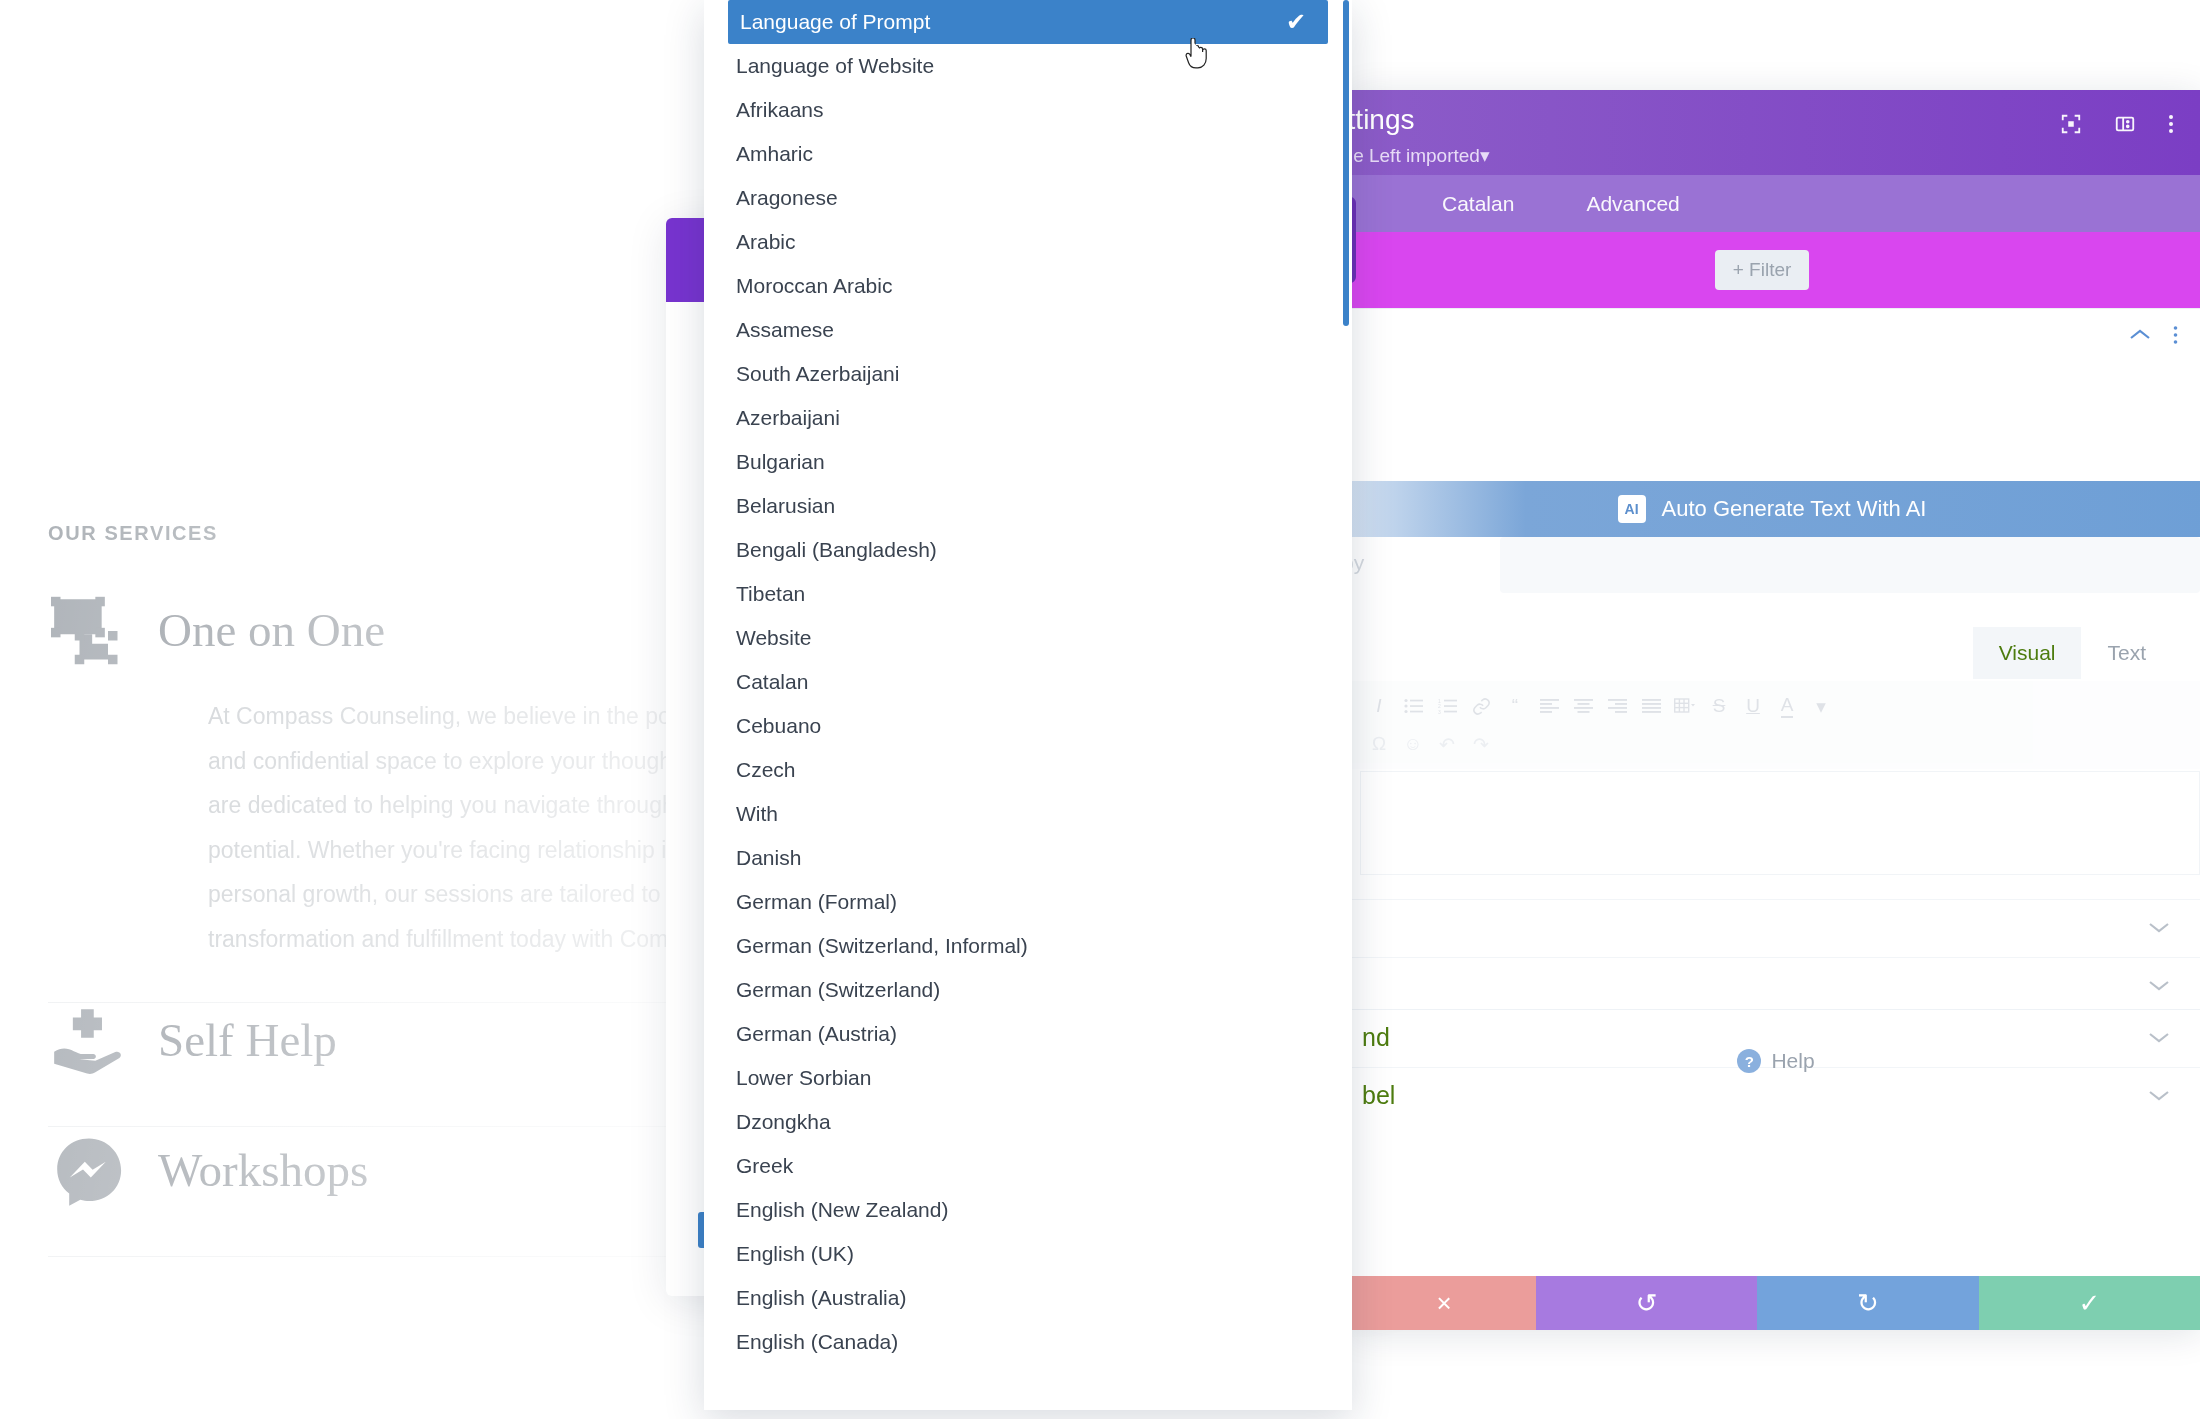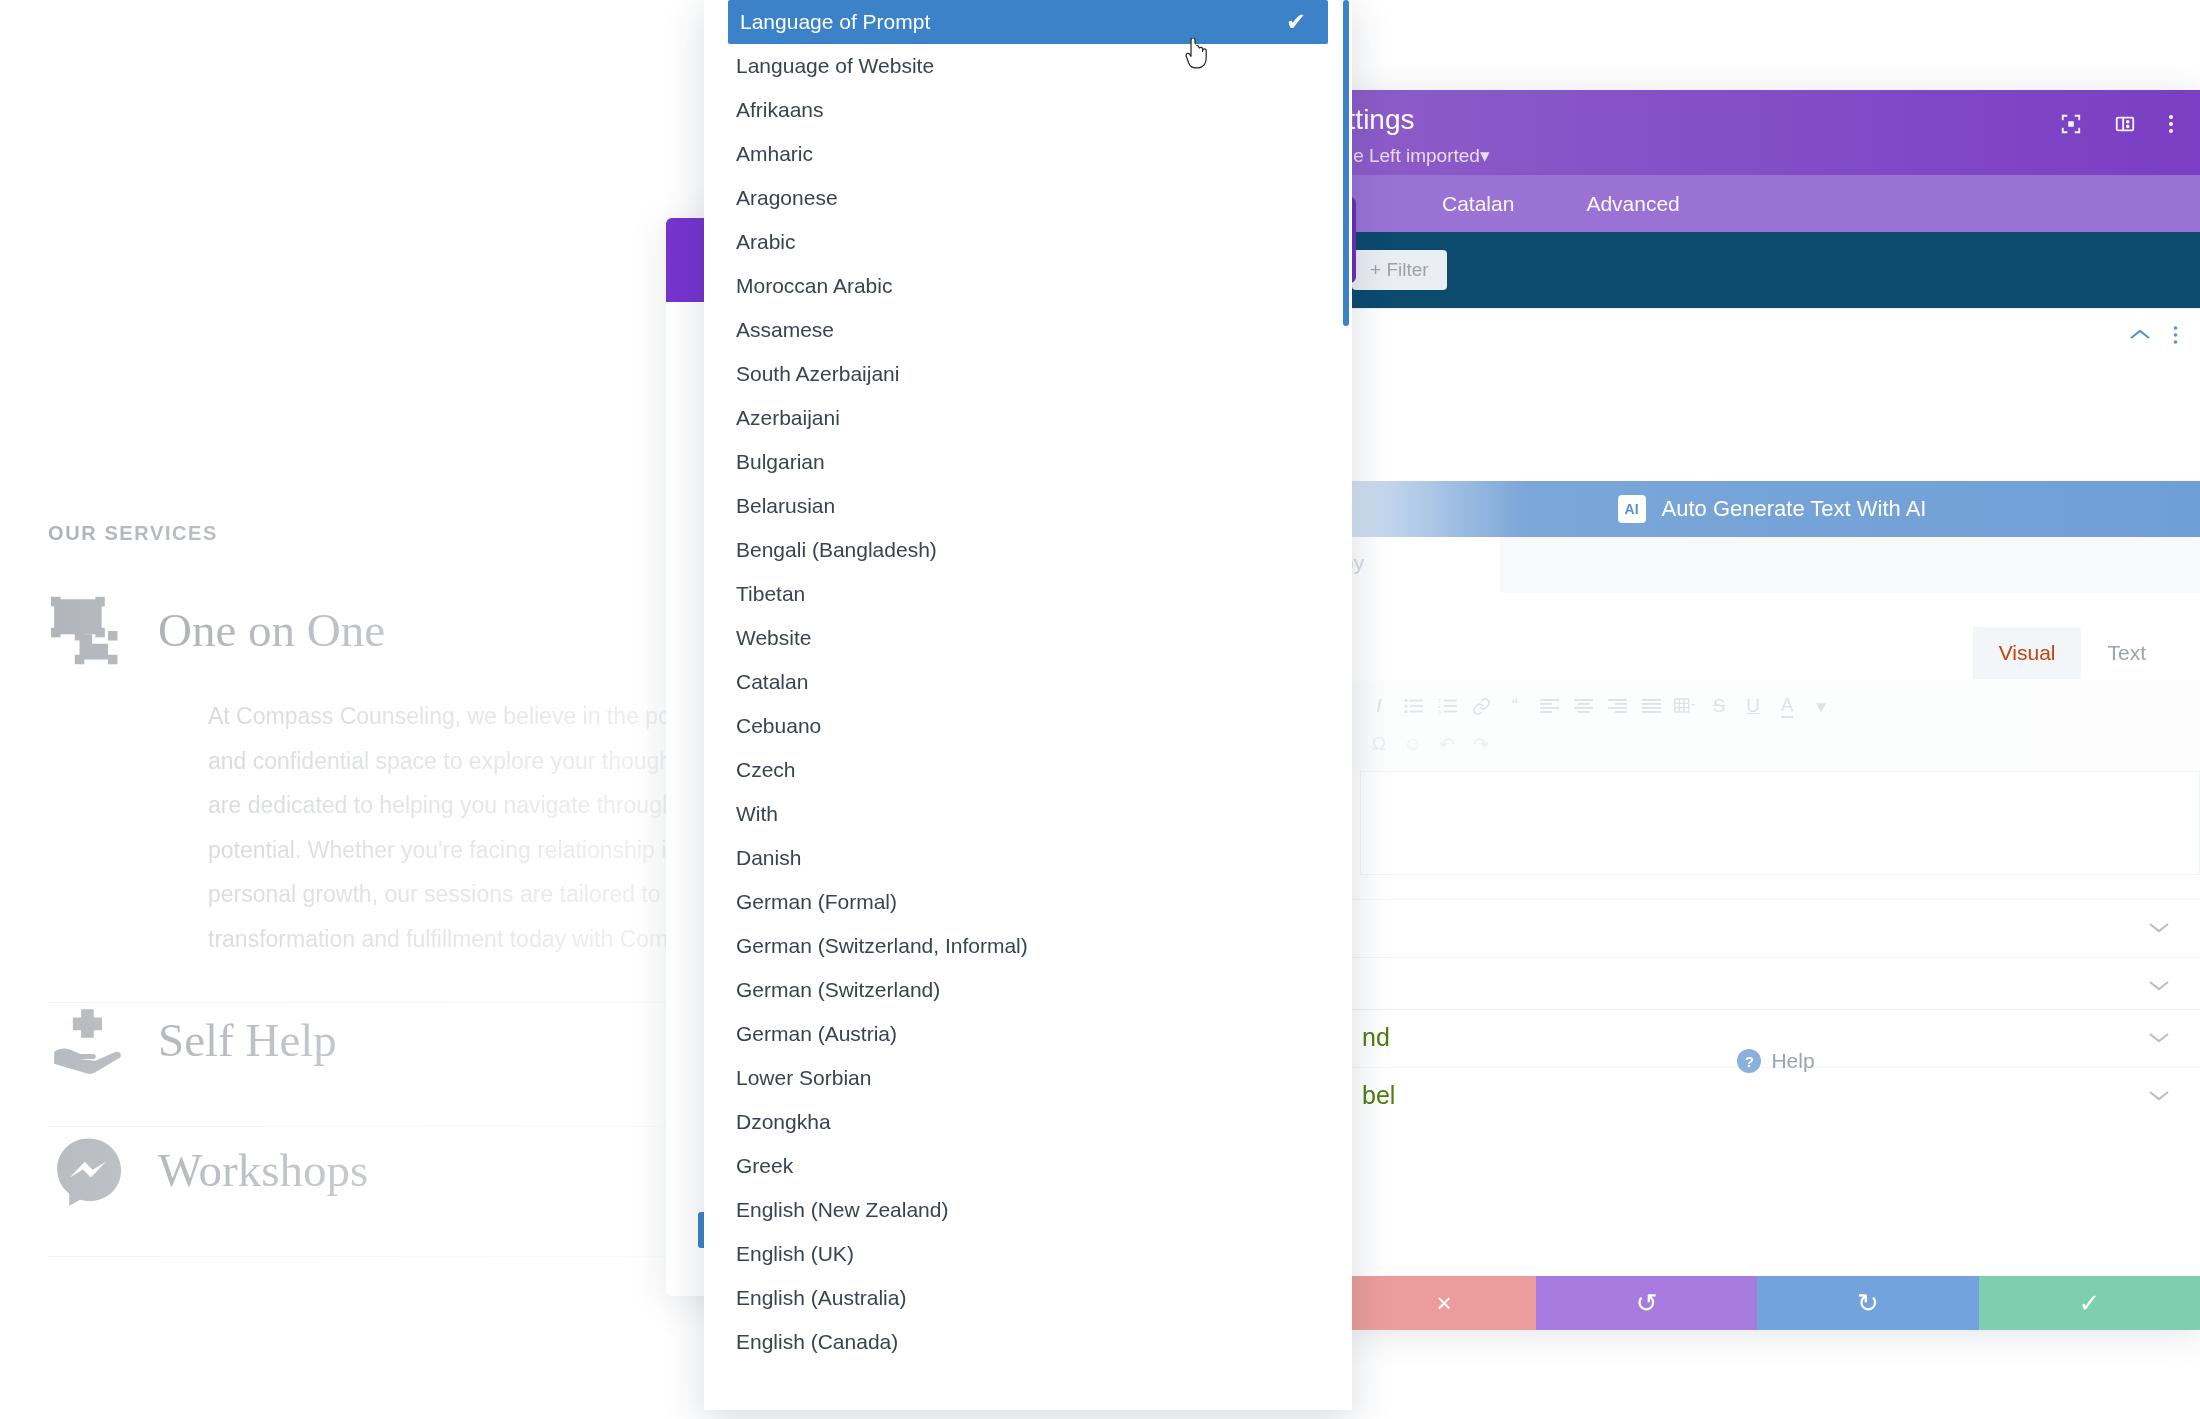--- a/index.html
+++ b/index.html
@@ -184,10 +184,10 @@
   }
   #divi-toolbar {
     height: 76px;
-    background: #0c4a6e;
-    display: flex;
-    align-items: center;
-    justify-content: flex-start;
+    background: #d946ef;
+    display: flex;
+    align-items: center;
+    justify-content: center;
     padding-right: 28px;
     border-bottom: 1px solid #edf0f4;
     position: relative;

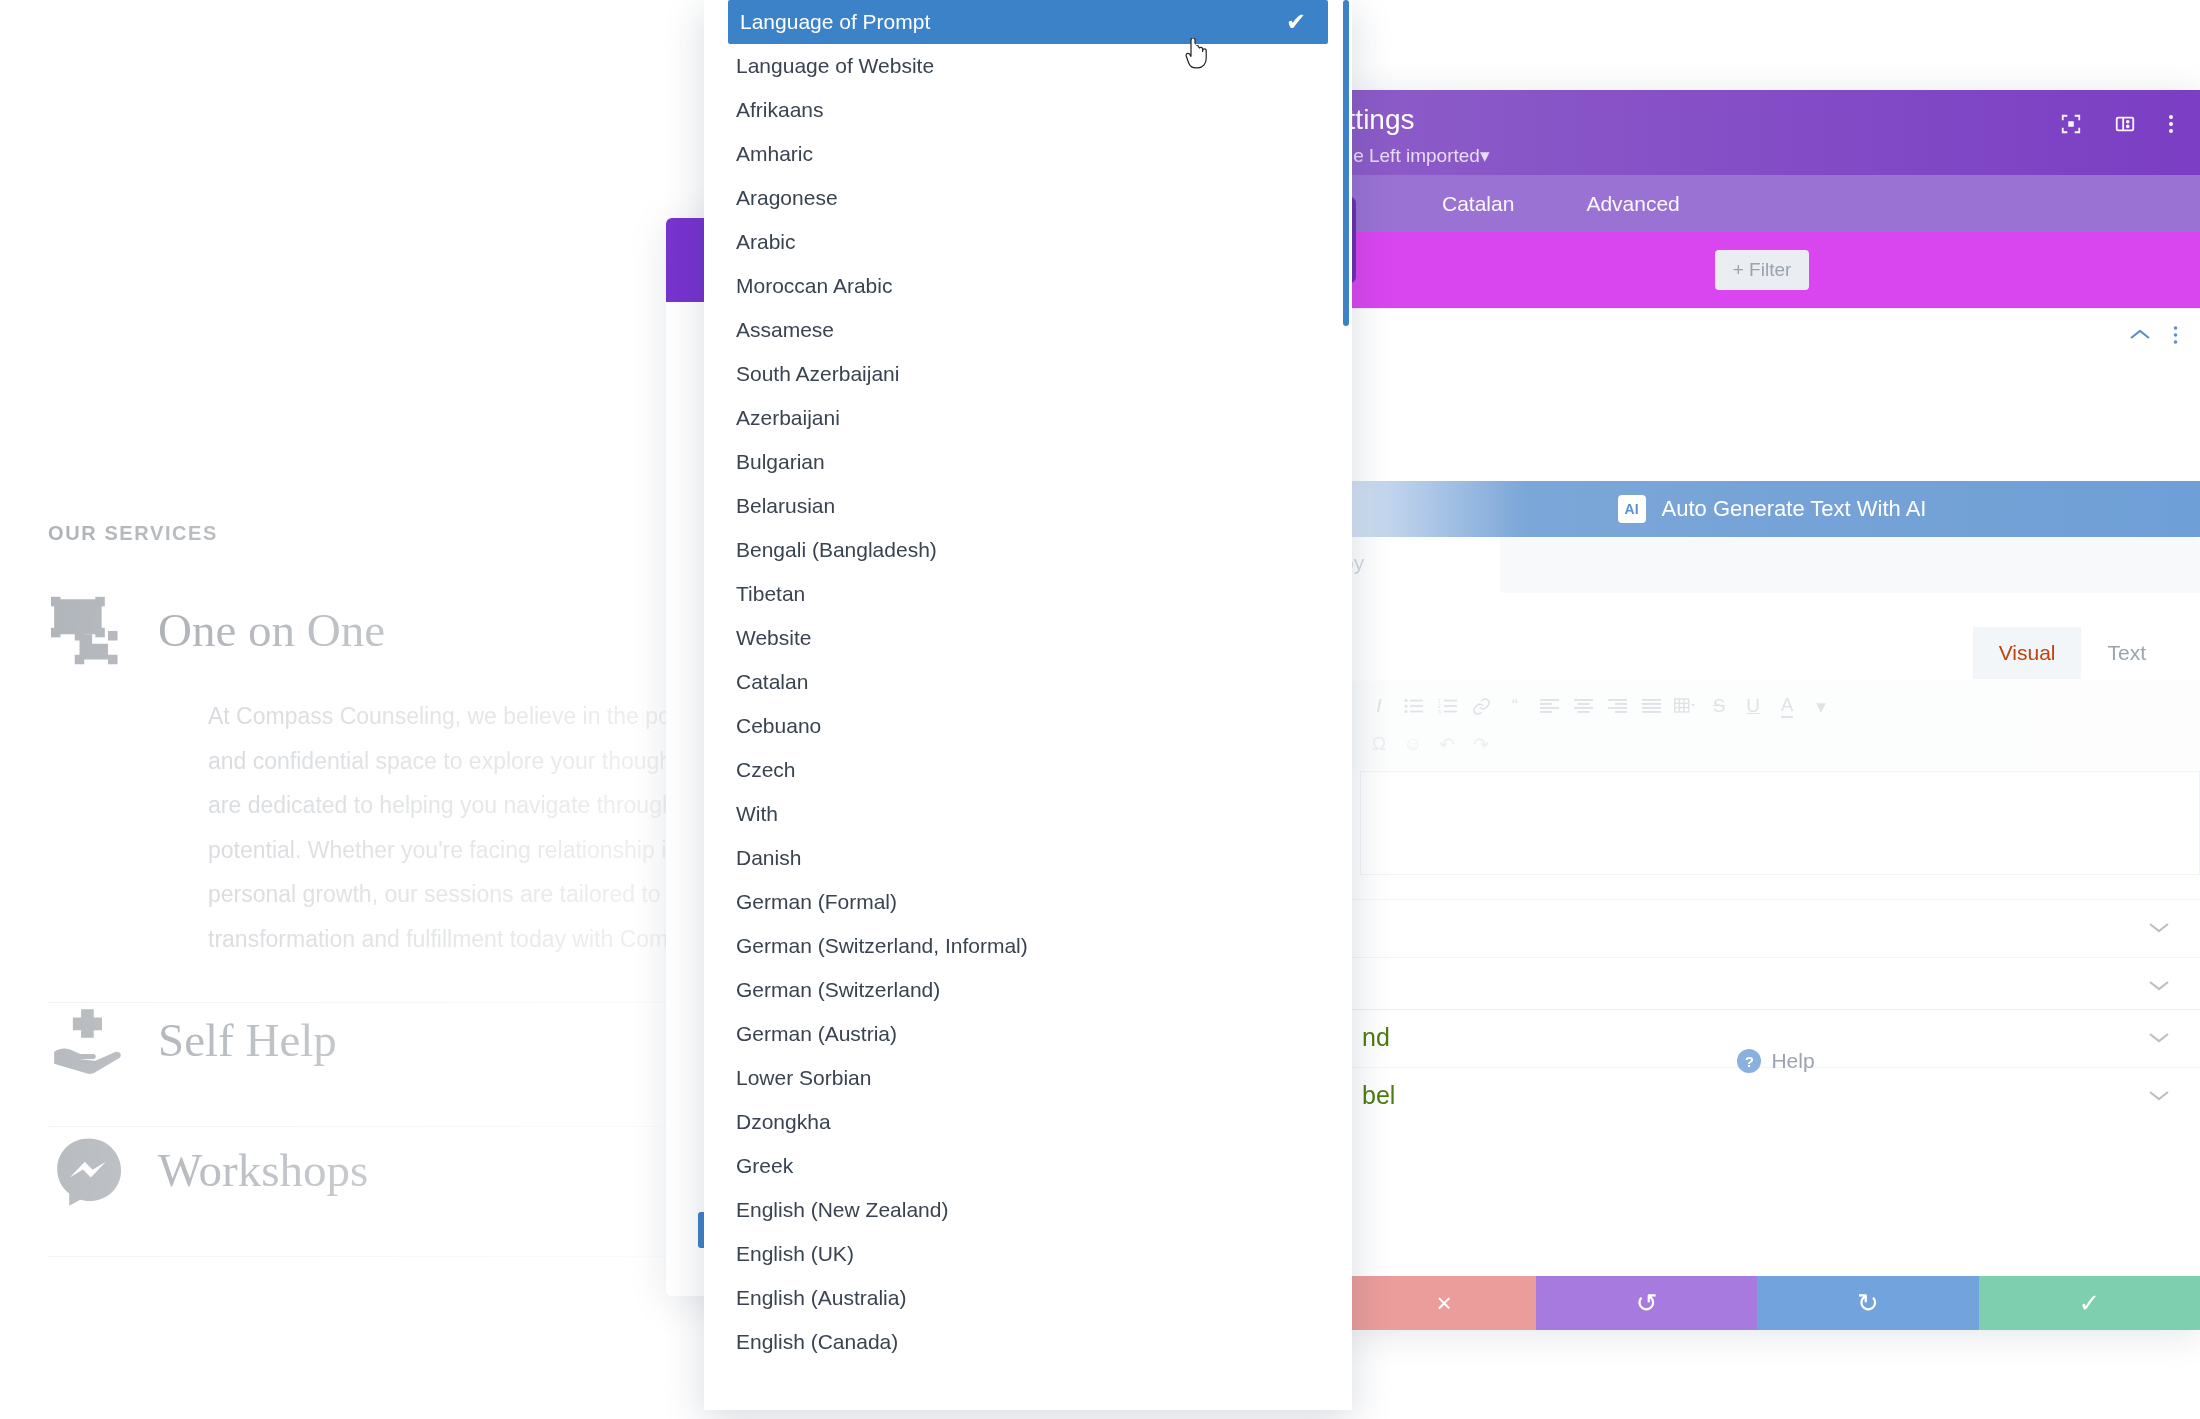--- a/index.html
+++ b/index.html
@@ -279,7 +279,7 @@
   }
   .ed-tab {
     font-size: 21px;
-    color: #c2410c;
+    color: #4d7c0f;
     padding: 14px 26px;
     background: #f3f6f9;
   }

